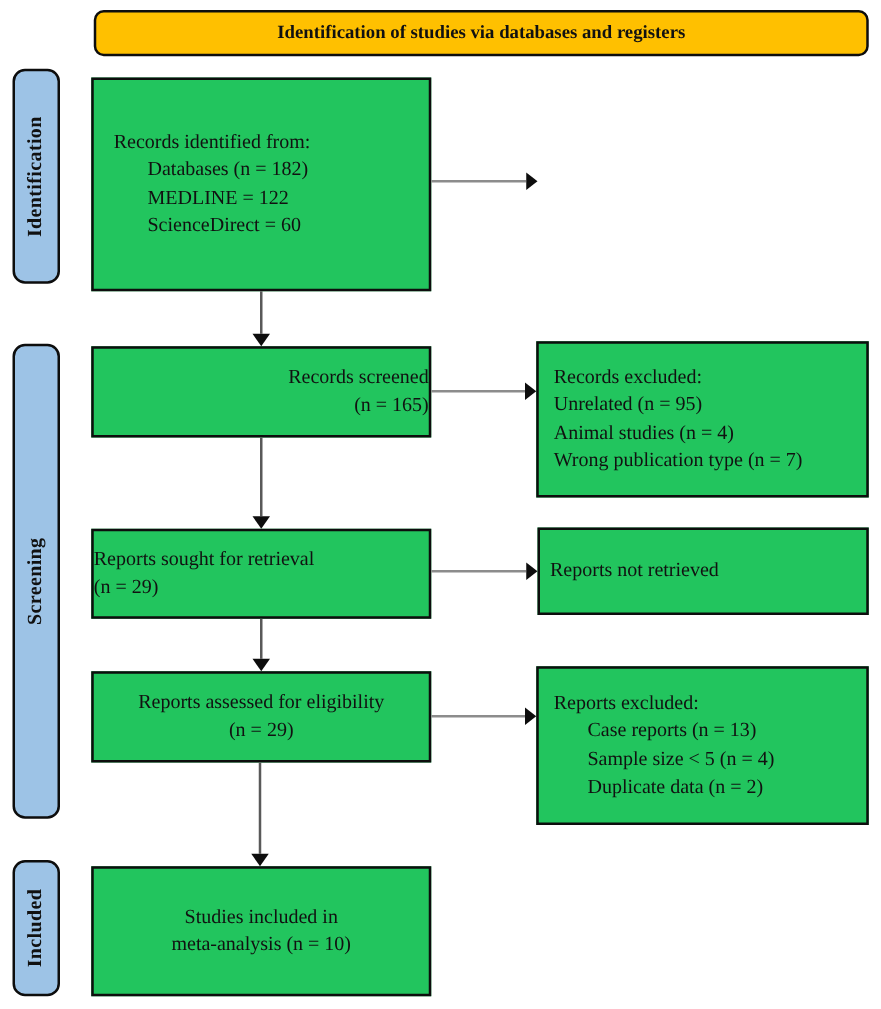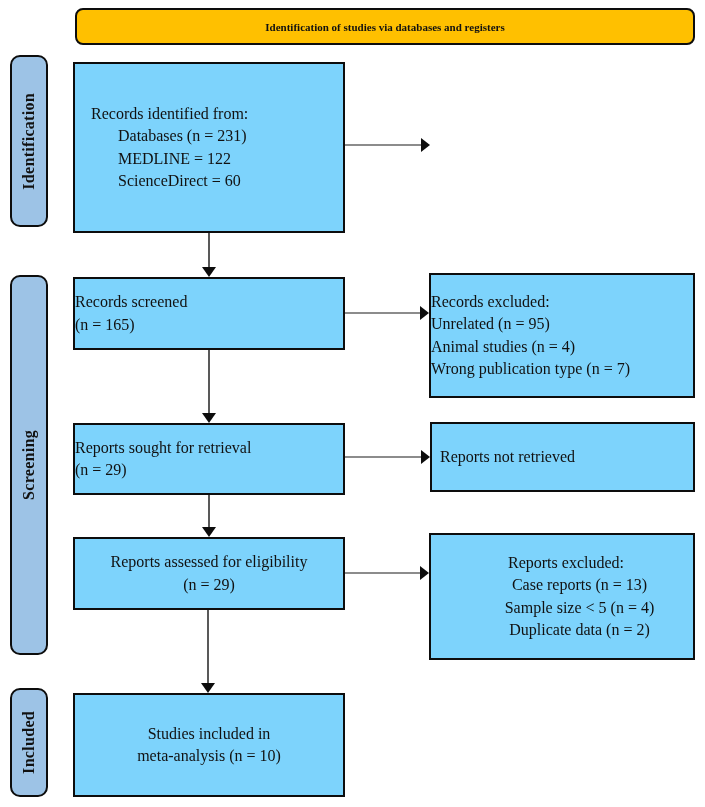--- a/index.html
+++ b/index.html
@@ -19,7 +19,7 @@
     position:absolute;left:75px;top:8px;width:620px;height:37px;box-sizing:border-box;
     background:var(--banner-bg);border:2px solid var(--ink);border-radius:8px;
     display:flex;align-items:center;justify-content:center;
-    font-weight:bold;font-size:11px;
+    font-weight:bold;font-size:15px;
   }
   
   .stage{

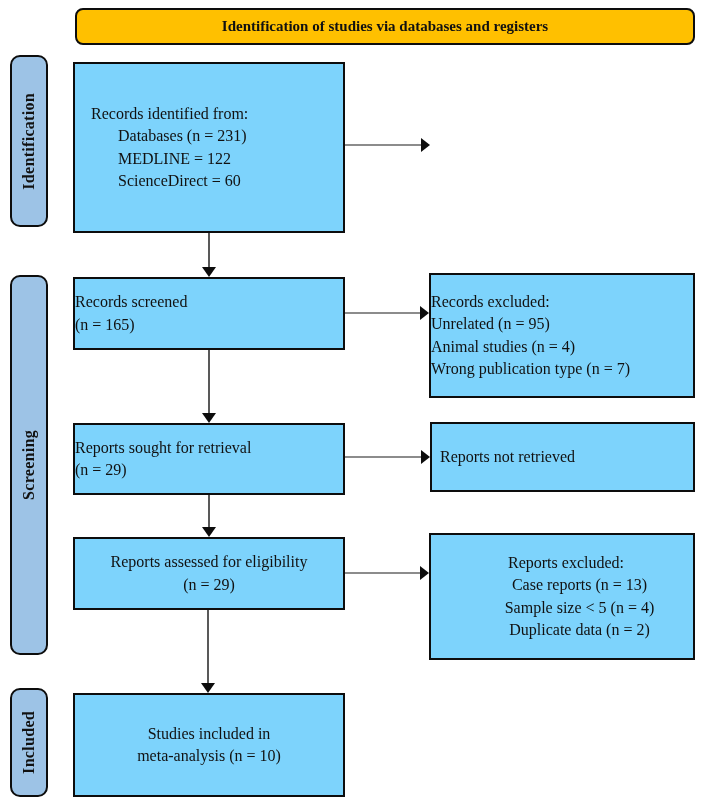--- a/index.html
+++ b/index.html
@@ -36,7 +36,7 @@
   .stage-included{top:688px;height:109px;}
   
   .box{
-    position:absolute;box-sizing:border-box;background:#7dd3fc;border:2px solid var(--ink);
+    position:absolute;box-sizing:border-box;background:#22c55e;border:2px solid var(--ink);
     font-size:16px;line-height:1.4;display:flex;flex-direction:column;justify-content:center;
   }
   .box .indent{padding-left:27px;}

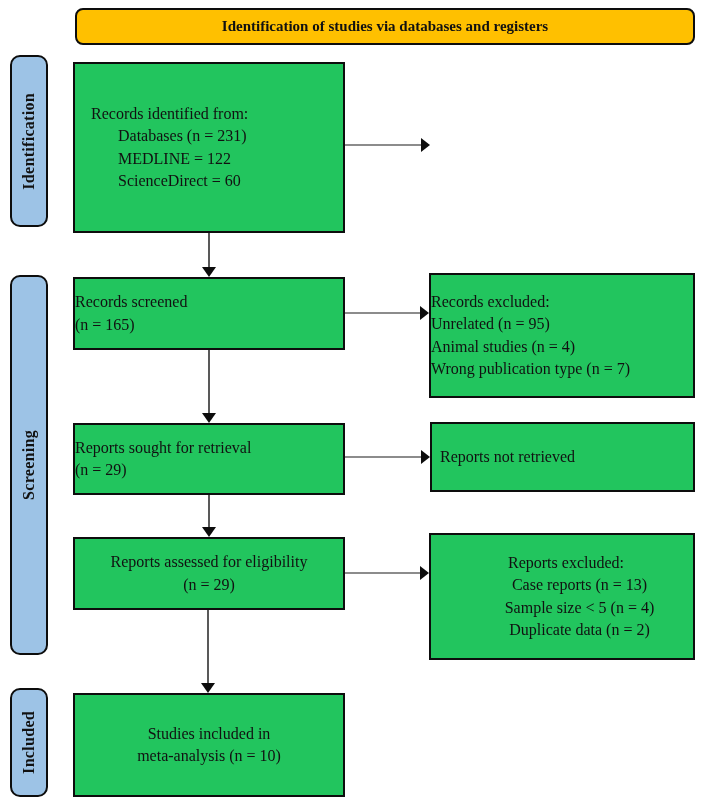--- a/index.html
+++ b/index.html
@@ -93,7 +93,7 @@
 
   <div class="box box-records-identified">
     <div>Records identified from:</div>
-    <div class="indent">Databases (n = 231)</div>
+    <div class="indent">Databases (n = 182)</div>
     <div class="indent">MEDLINE = 122</div>
     <div class="indent">ScienceDirect = 60</div>
   </div>

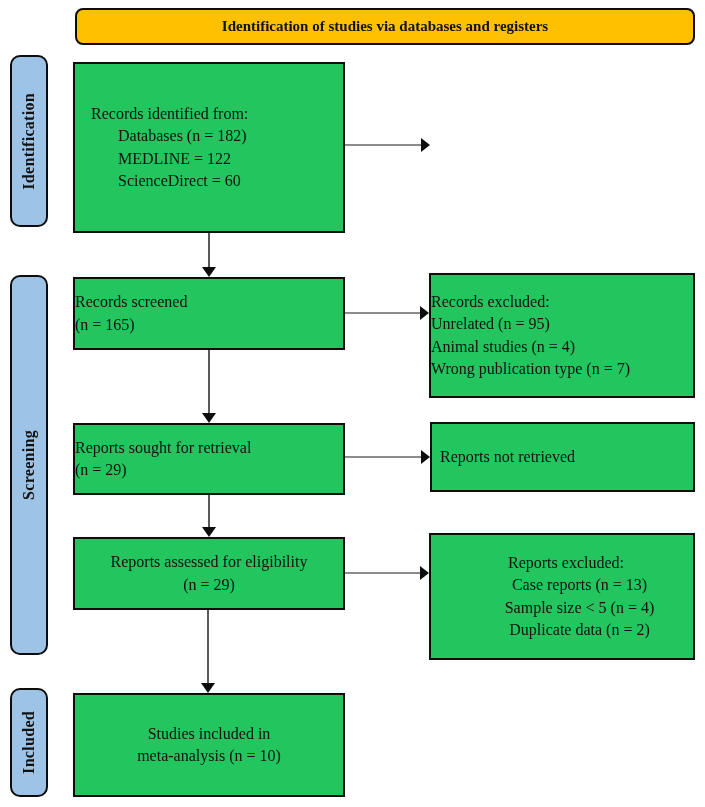--- a/index.html
+++ b/index.html
@@ -42,7 +42,7 @@
   .box .indent{padding-left:27px;}
   .box-records-identified{left:73px;top:62px;width:272px;height:171px;padding-left:16px;padding-right:6px;}
   .box-records-removed{left:430px;top:62px;width:265px;height:168px;padding-left:14px;padding-right:6px;}
-  .box-records-screened{left:73px;top:277px;width:272px;height:73px;text-align:left;}
+  .box-records-screened{left:73px;top:277px;width:272px;height:73px;text-align:right;}
   .box-records-excluded{left:429px;top:273px;width:266px;height:125px;padding-right:4px;}
   .box-reports-sought{left:73px;top:423px;width:272px;height:72px;text-align:left;}
   .box-reports-not-retrieved{left:430px;top:422px;width:265px;height:70px;padding-left:8px;}

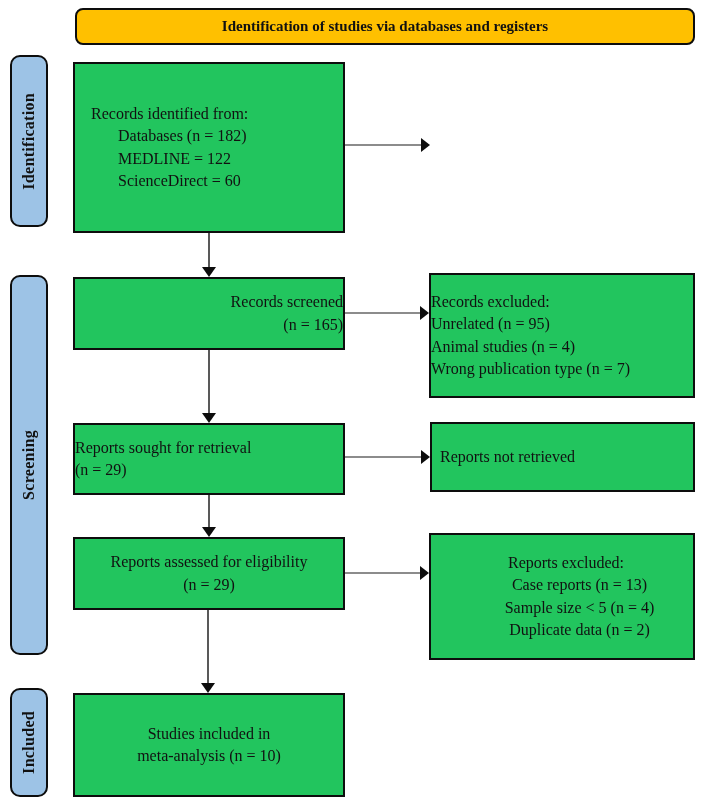--- a/index.html
+++ b/index.html
@@ -43,7 +43,7 @@
   .box-records-identified{left:73px;top:62px;width:272px;height:171px;padding-left:16px;padding-right:6px;}
   .box-records-removed{left:430px;top:62px;width:265px;height:168px;padding-left:14px;padding-right:6px;}
   .box-records-screened{left:73px;top:277px;width:272px;height:73px;text-align:right;}
-  .box-records-excluded{left:429px;top:273px;width:266px;height:125px;padding-right:4px;}
+  .box-records-excluded{left:429px;top:273px;width:266px;height:125px;padding-left:12px;padding-right:4px;}
   .box-reports-sought{left:73px;top:423px;width:272px;height:72px;text-align:left;}
   .box-reports-not-retrieved{left:430px;top:422px;width:265px;height:70px;padding-left:8px;}
   .box-reports-not-retrieved .sub{padding-left:22px;}

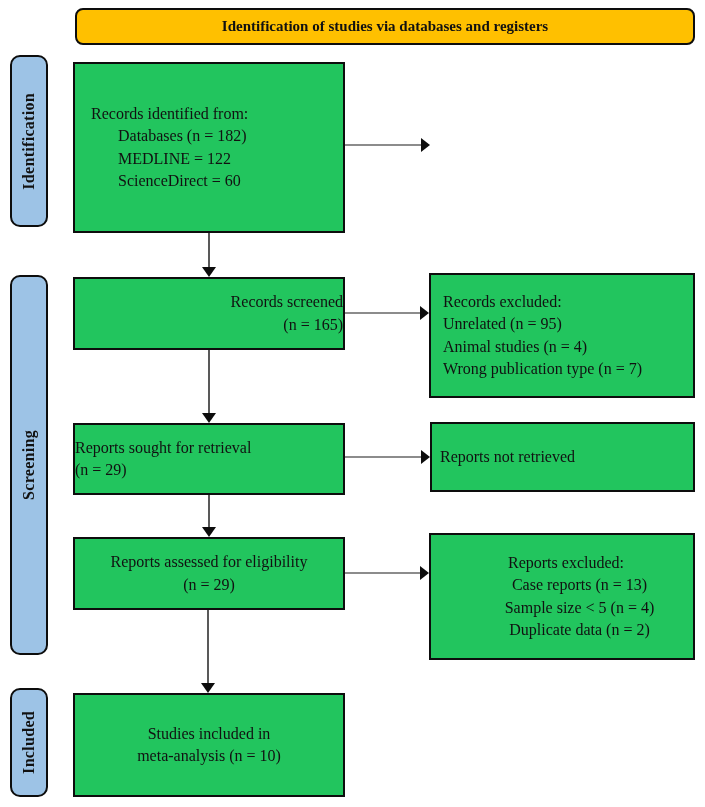--- a/index.html
+++ b/index.html
@@ -48,7 +48,7 @@
   .box-reports-not-retrieved{left:430px;top:422px;width:265px;height:70px;padding-left:8px;}
   .box-reports-not-retrieved .sub{padding-left:22px;}
   .box-reports-assessed{left:73px;top:537px;width:272px;height:73px;text-align:center;}
-  .box-reports-excluded{left:429px;top:533px;width:266px;height:127px;padding-left:12px;padding-right:4px;align-items:center;}
+  .box-reports-excluded{left:429px;top:533px;width:266px;height:127px;padding-left:12px;padding-right:4px;}
   .box-studies-included{left:73px;top:693px;width:272px;height:104px;text-align:center;}
   
   .varrow{position:absolute;width:2px;background:var(--arrow-line-v);}

